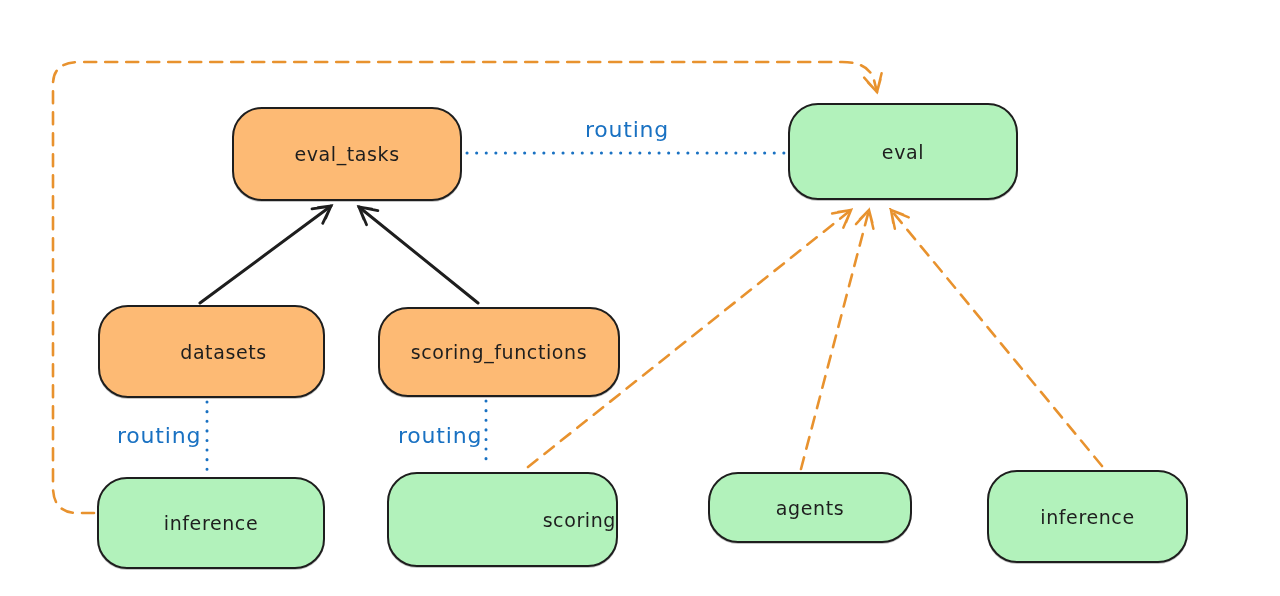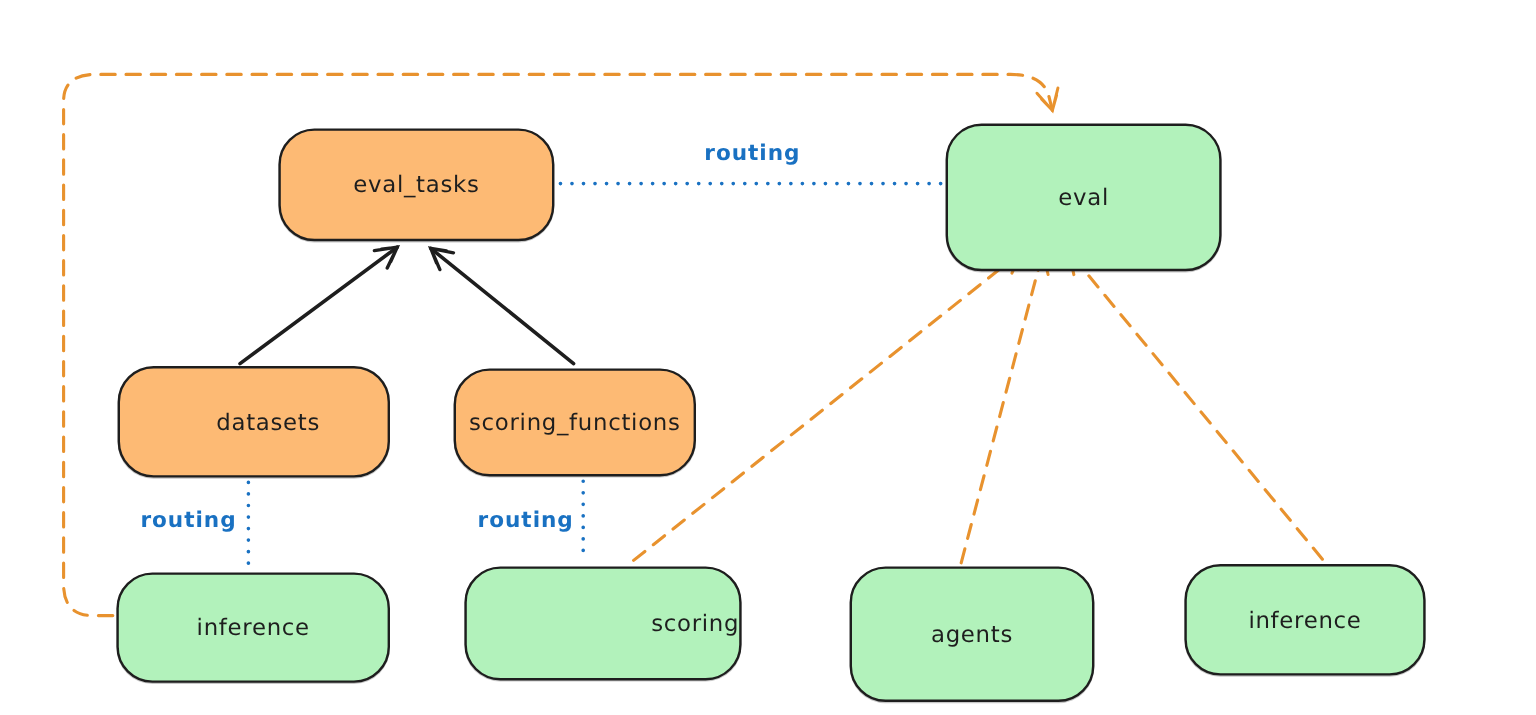--- a/index.html
+++ b/index.html
@@ -49,8 +49,8 @@
   .edge-label {
     position: absolute;
     color: #1971c2;
-    font-size: 18px;
-    font-weight: 700;
+    font-size: 22px;
+    font-weight: 400;
     letter-spacing: 0.8px;
     white-space: nowrap;
   }

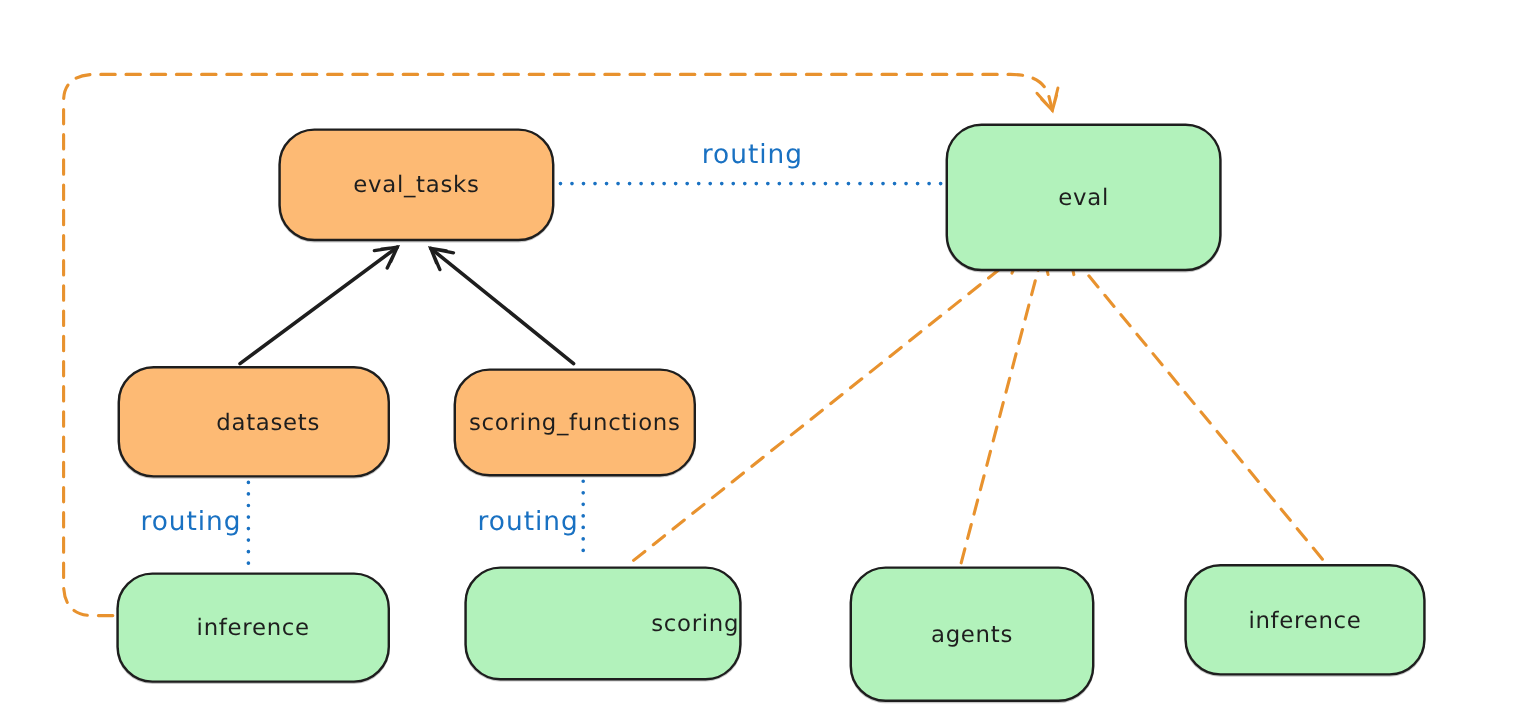--- a/index.html
+++ b/index.html
@@ -38,7 +38,7 @@
   .node-green { background: #b2f2bb; }
 
   .n-eval_tasks        { left: 232px; top: 107px; width: 230px; height: 94px; }
-  .n-eval              { left: 788px; top: 103px; width: 230px; height: 123px; }
+  .n-eval              { left: 788px; top: 103px; width: 230px; height: 97px; }
   .n-datasets          { left:  98px; top: 305px; width: 227px; height: 93px; padding-left: 24px; }
   .n-scoring_functions { left: 378px; top: 307px; width: 202px; height: 90px; }
   .n-datasetio         { left:  97px; top: 477px; width: 228px; height: 92px; }

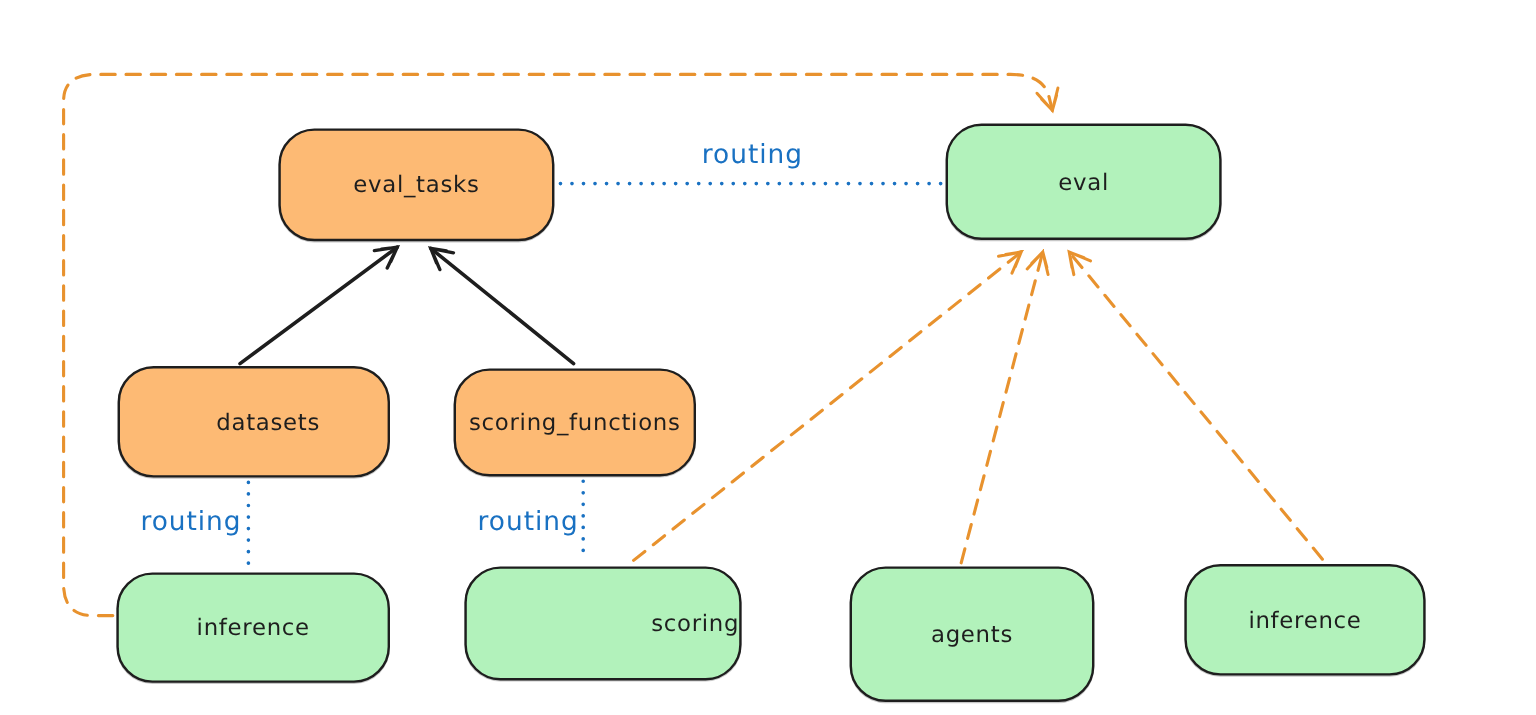--- a/index.html
+++ b/index.html
@@ -40,7 +40,7 @@
   .n-eval_tasks        { left: 232px; top: 107px; width: 230px; height: 94px; }
   .n-eval              { left: 788px; top: 103px; width: 230px; height: 97px; }
   .n-datasets          { left:  98px; top: 305px; width: 227px; height: 93px; padding-left: 24px; }
-  .n-scoring_functions { left: 378px; top: 307px; width: 202px; height: 90px; }
+  .n-scoring_functions { left: 378px; top: 307px; width: 242px; height: 90px; }
   .n-datasetio         { left:  97px; top: 477px; width: 228px; height: 92px; }
   .n-scoring           { left: 387px; top: 472px; width: 231px; height: 95px; justify-content: flex-end; }
   .n-agents            { left: 708px; top: 472px; width: 204px; height: 113px; }

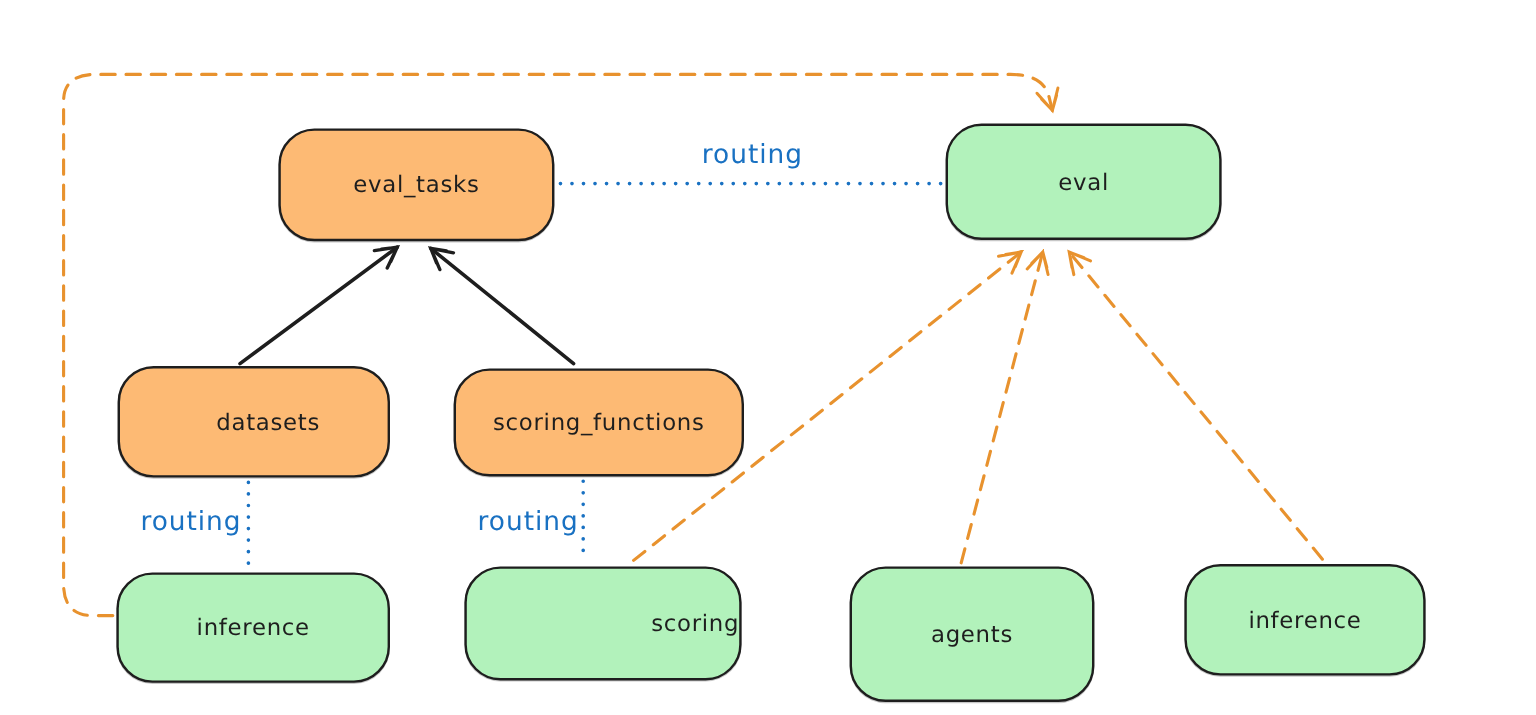--- a/index.html
+++ b/index.html
@@ -43,7 +43,7 @@
   .n-scoring_functions { left: 378px; top: 307px; width: 242px; height: 90px; }
   .n-datasetio         { left:  97px; top: 477px; width: 228px; height: 92px; }
   .n-scoring           { left: 387px; top: 472px; width: 231px; height: 95px; justify-content: flex-end; }
-  .n-agents            { left: 708px; top: 472px; width: 204px; height: 113px; }
+  .n-agents            { left: 708px; top: 472px; width: 204px; height: 71px; }
   .n-inference         { left: 987px; top: 470px; width: 201px; height: 93px; }
 
   .edge-label {

